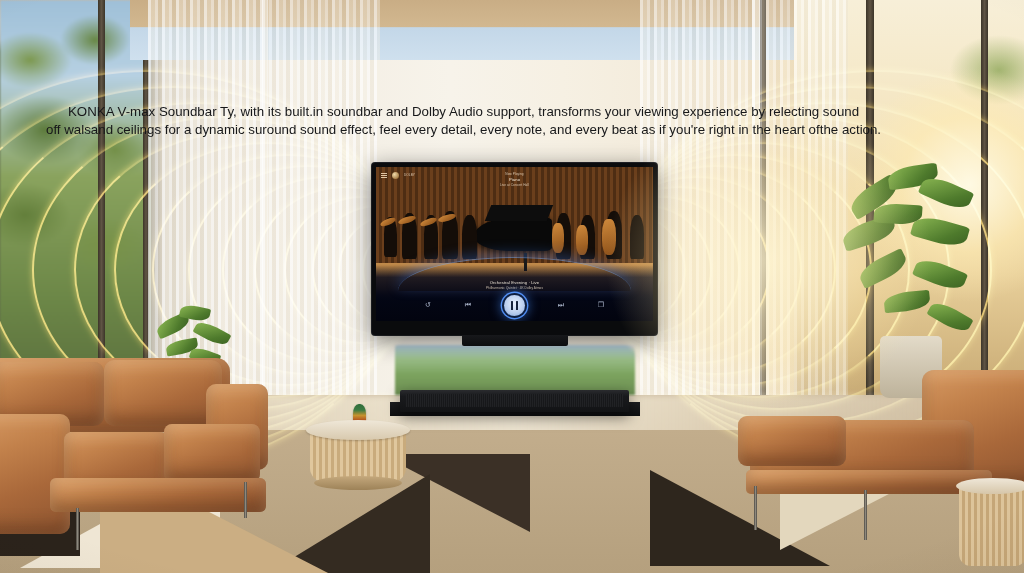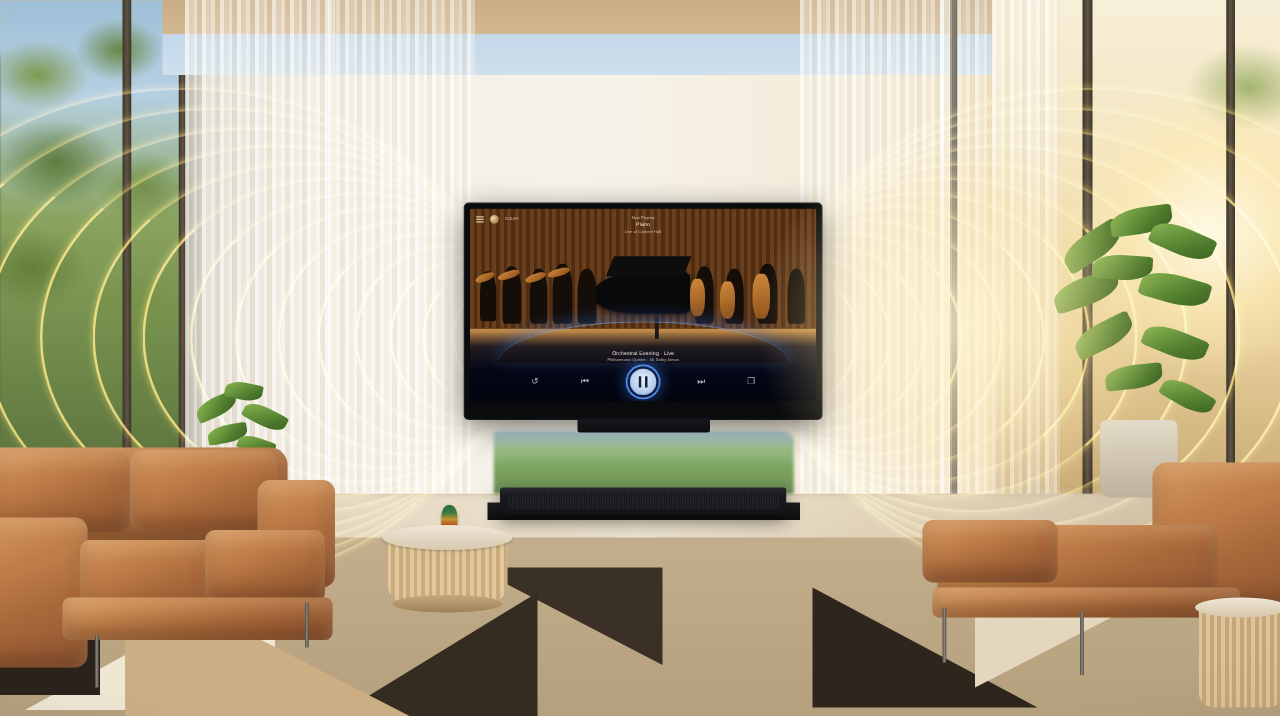--- a/index.html
+++ b/index.html
@@ -418,6 +418,7 @@
   <div class="vignette"></div>
 
   <div class="body-copy">
+    <div class="l1">KONKA V-max Soundbar Ty, with its built.in soundbar and Dolby Audio support, transforms your viewing experience by relecting sound</div>
   </div>
 
 </div>

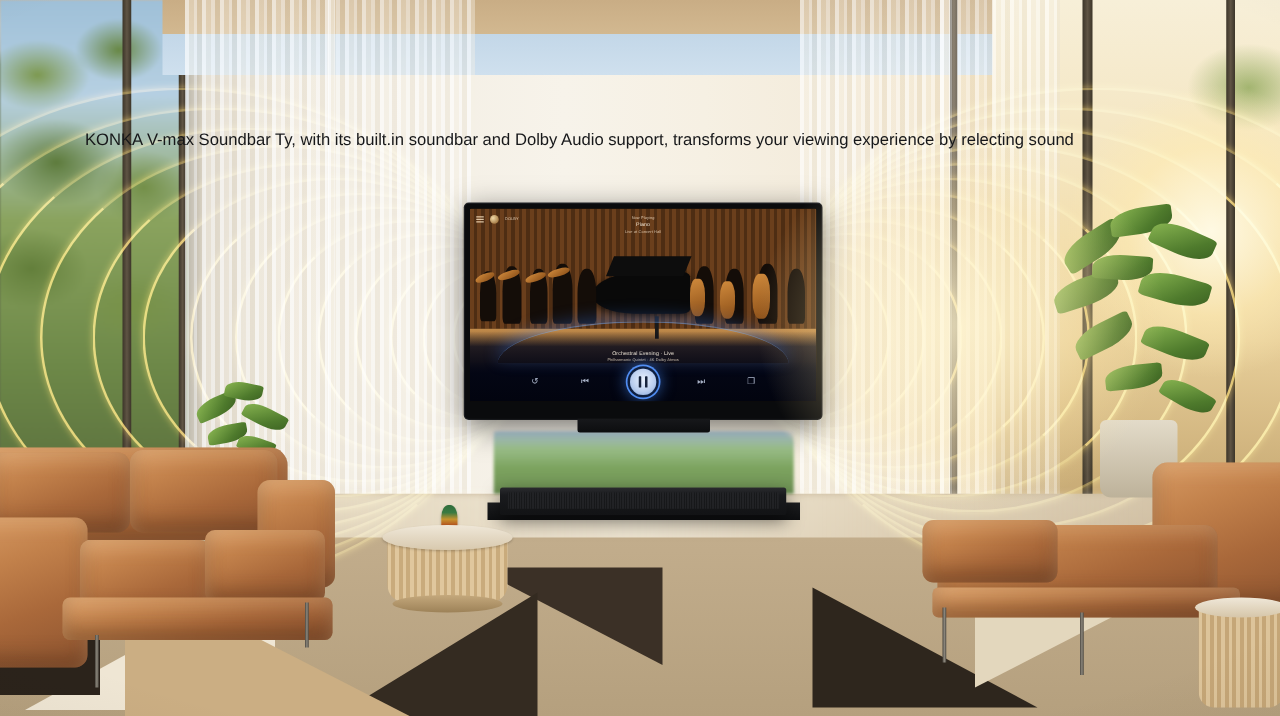--- a/index.html
+++ b/index.html
@@ -419,6 +419,7 @@
 
   <div class="body-copy">
     <div class="l1">KONKA V-max Soundbar Ty, with its built.in soundbar and Dolby Audio support, transforms your viewing experience by relecting sound</div>
+    <div class="l2">off walsand ceilings for a dynamic suround sound effect, feel every detail, every note, and every beat as if you're right in the heart ofthe action.</div>
   </div>
 
 </div>

